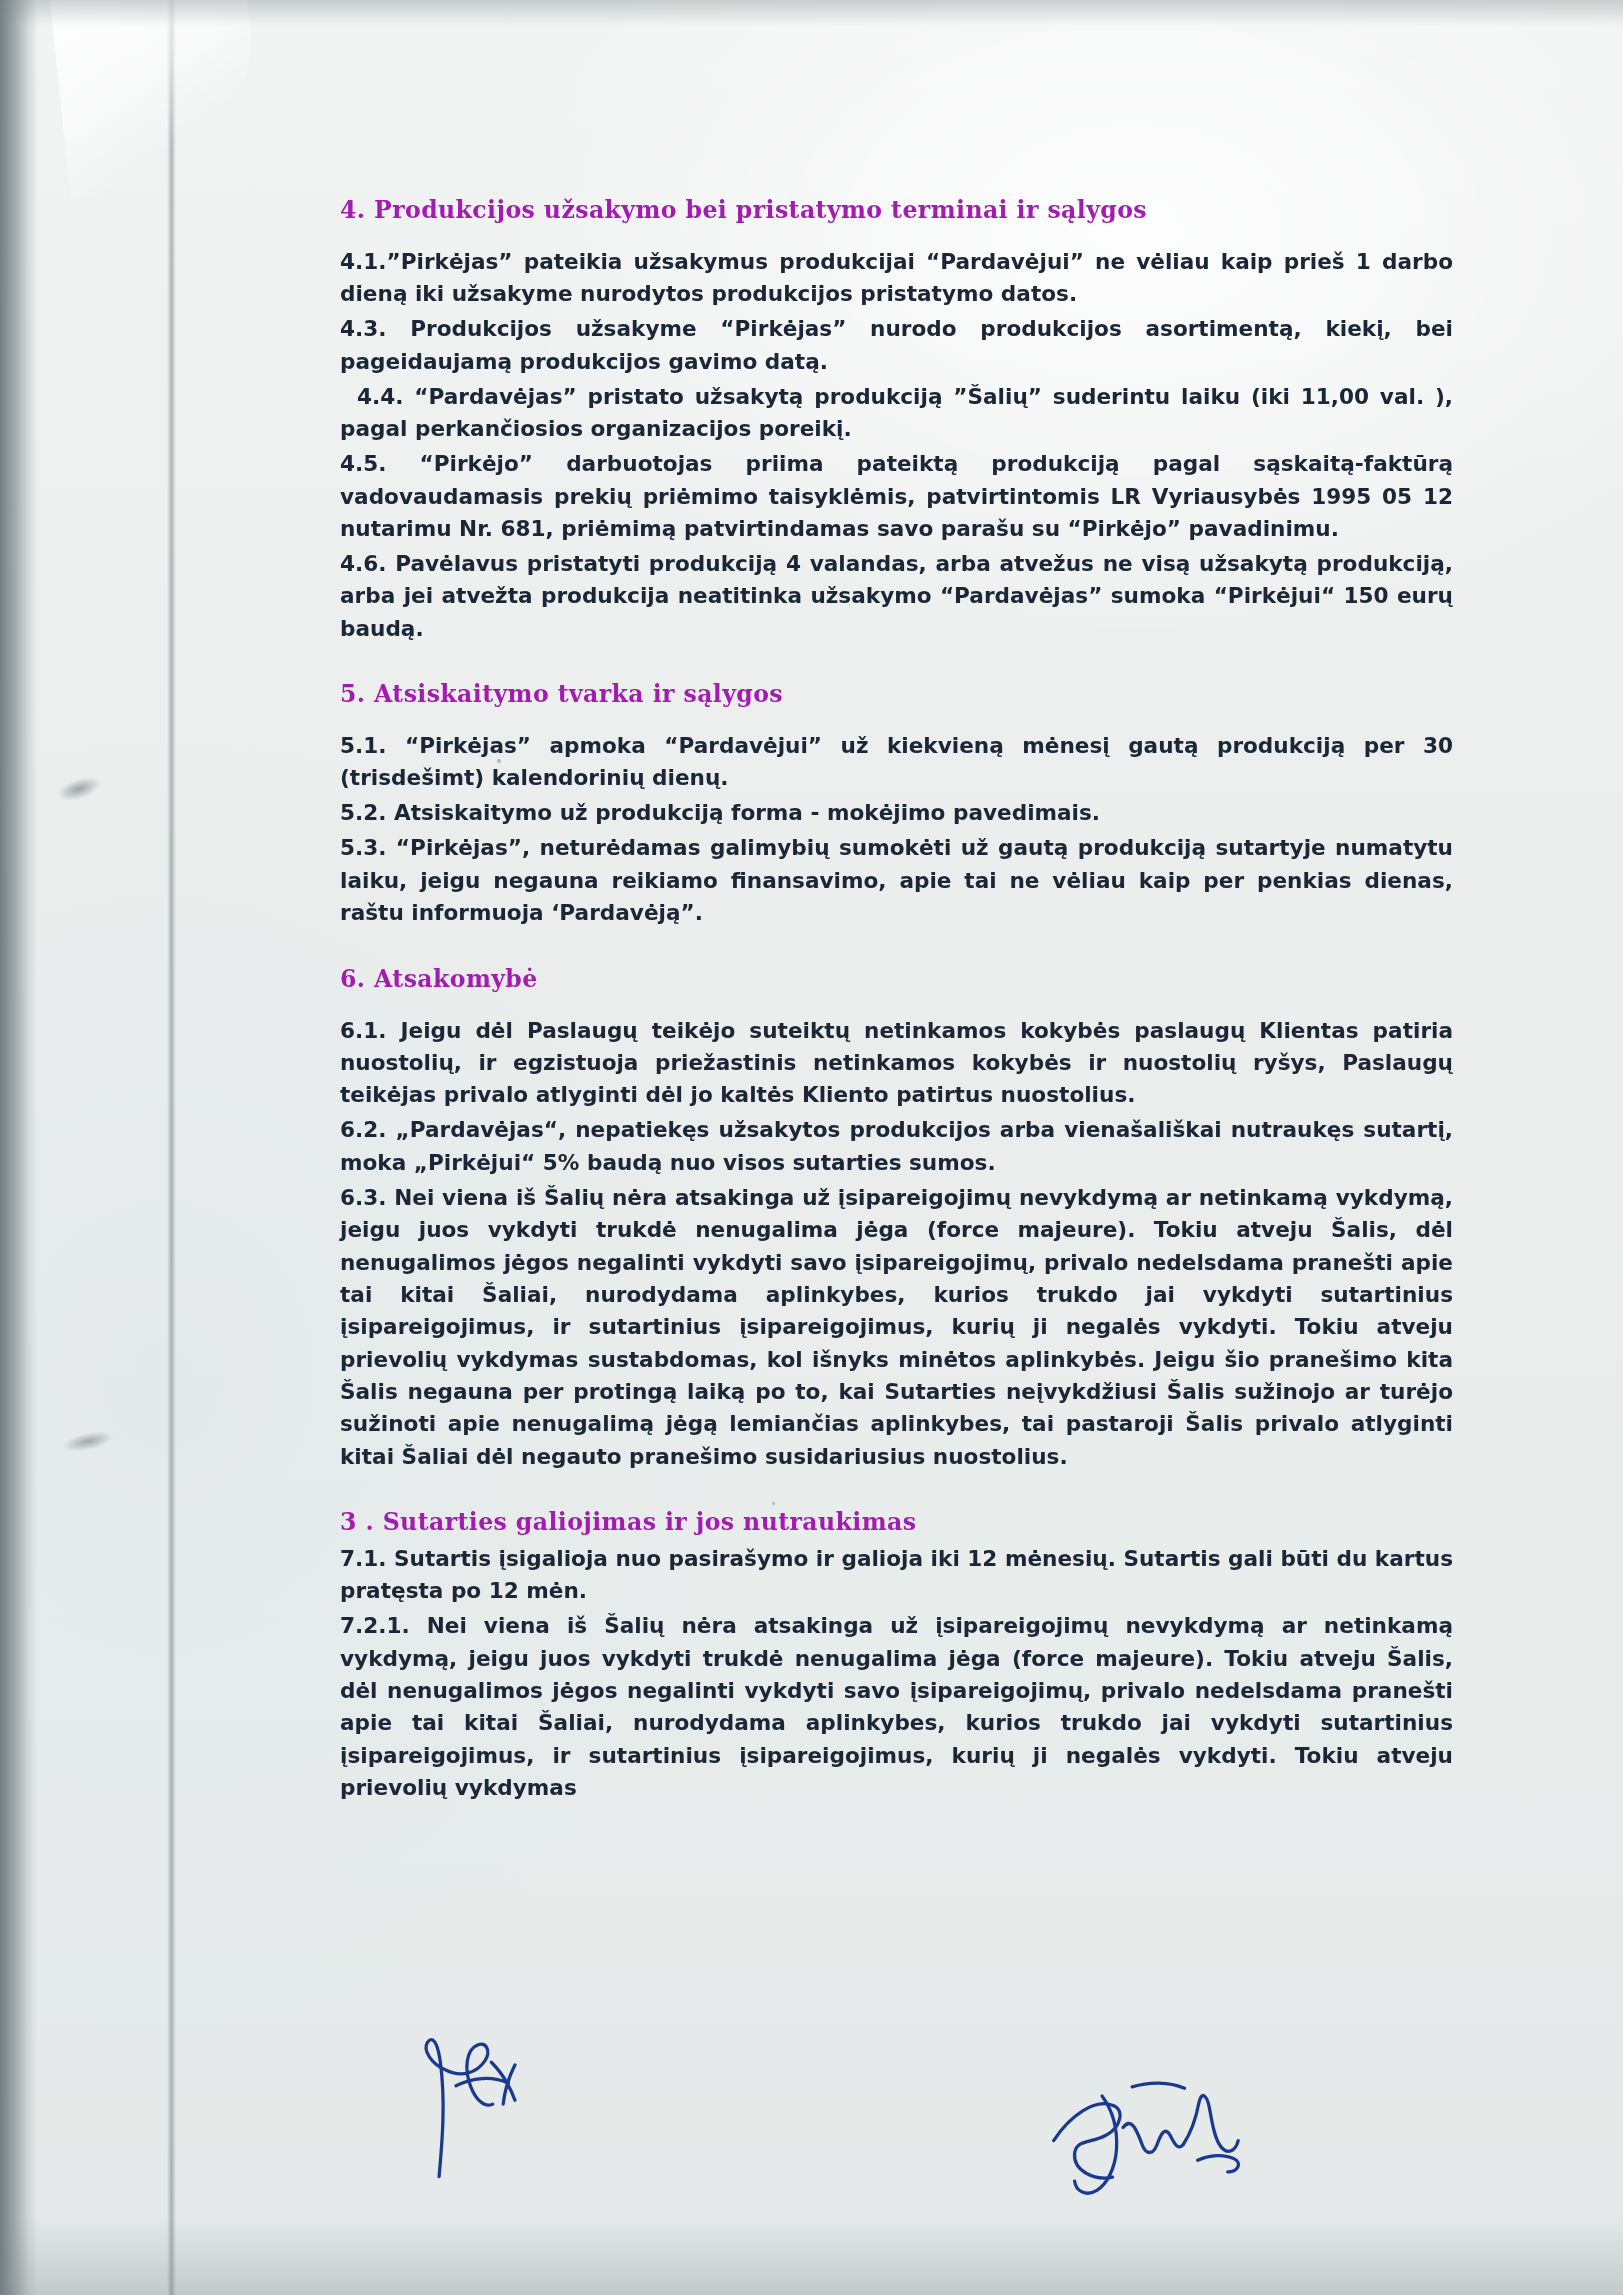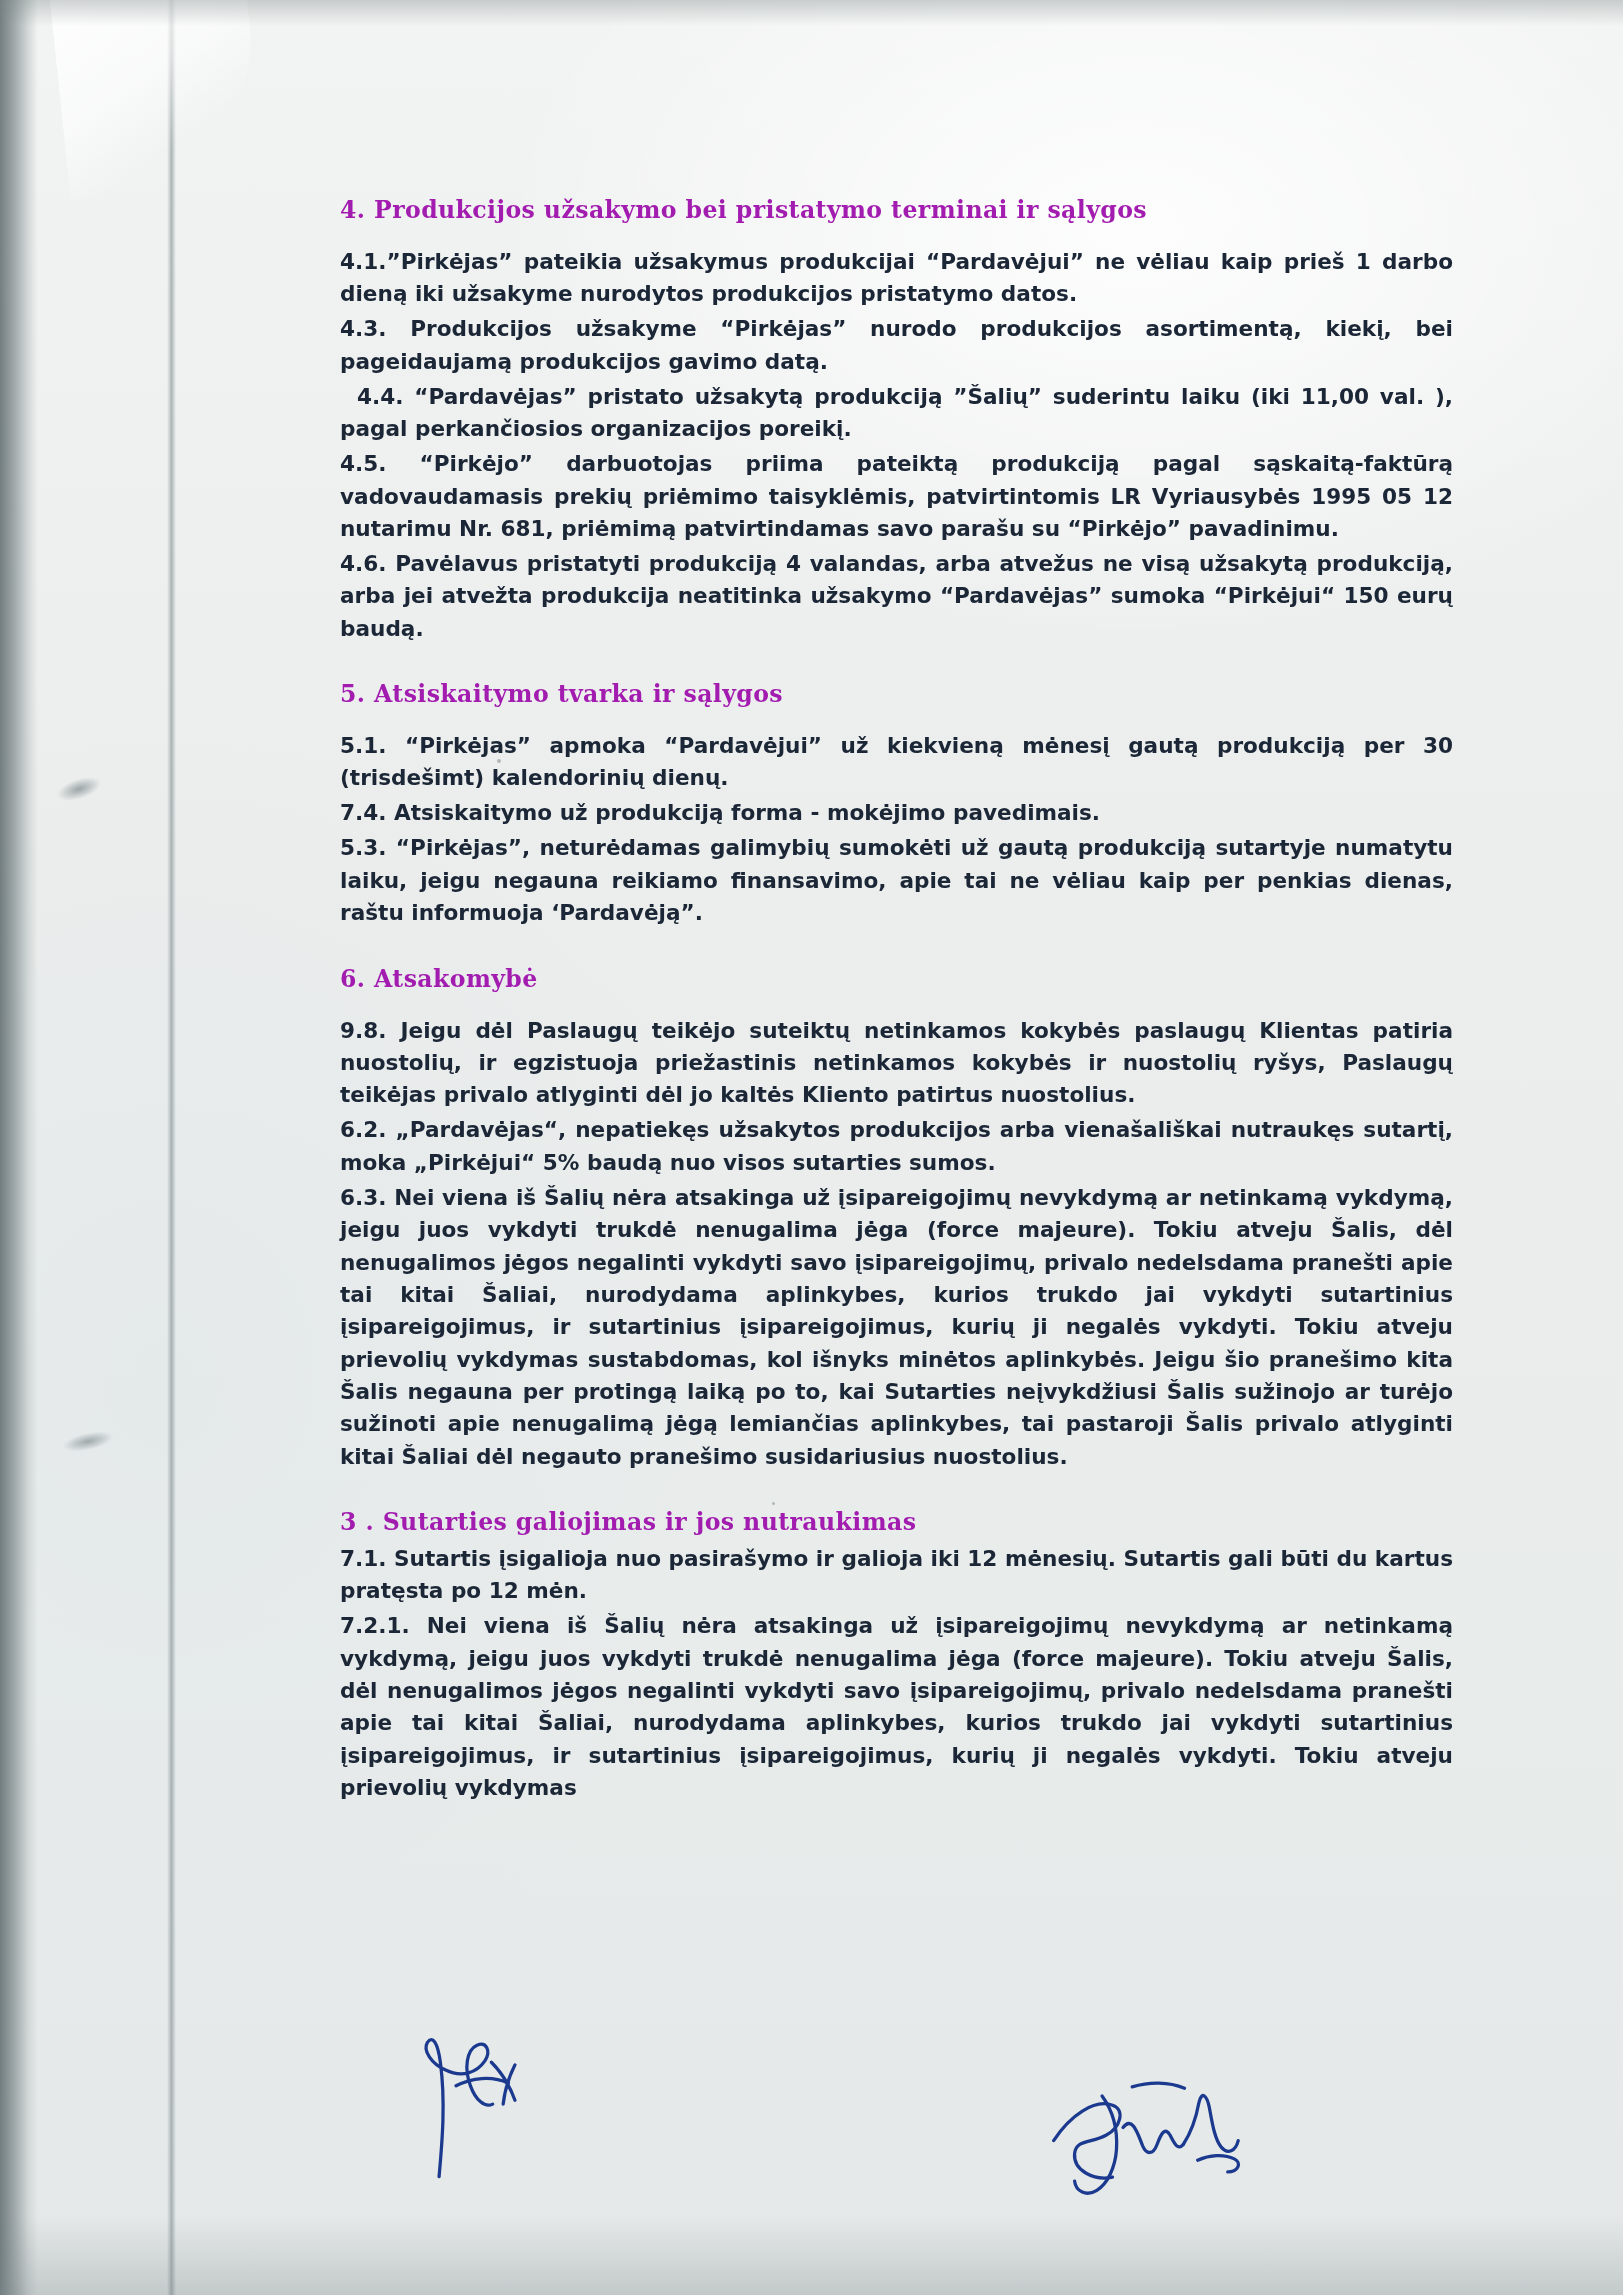--- a/index.html
+++ b/index.html
@@ -157,7 +157,7 @@
     <div class="section-wrap sec5">
       <h2 class="section sec-head-indent">5.  Atsiskaitymo tvarka ir sąlygos</h2>
       <p class="para">5.1. “Pirkėjas” apmoka “Pardavėjui” už kiekvieną mėnesį gautą produkciją per 30 (trisdešimt) kalendorinių dienų.</p>
-      <p class="para">7.4. Atsiskaitymo už produkciją forma - mokėjimo pavedimais.</p>
+      <p class="para">5.2. Atsiskaitymo už produkciją forma - mokėjimo pavedimais.</p>
       <p class="para">5.3. “Pirkėjas”, neturėdamas galimybių sumokėti už gautą produkciją sutartyje numatytu laiku, jeigu negauna reikiamo finansavimo, apie tai ne vėliau kaip per penkias dienas, raštu informuoja ‘Pardavėją”.</p>
     </div>
 

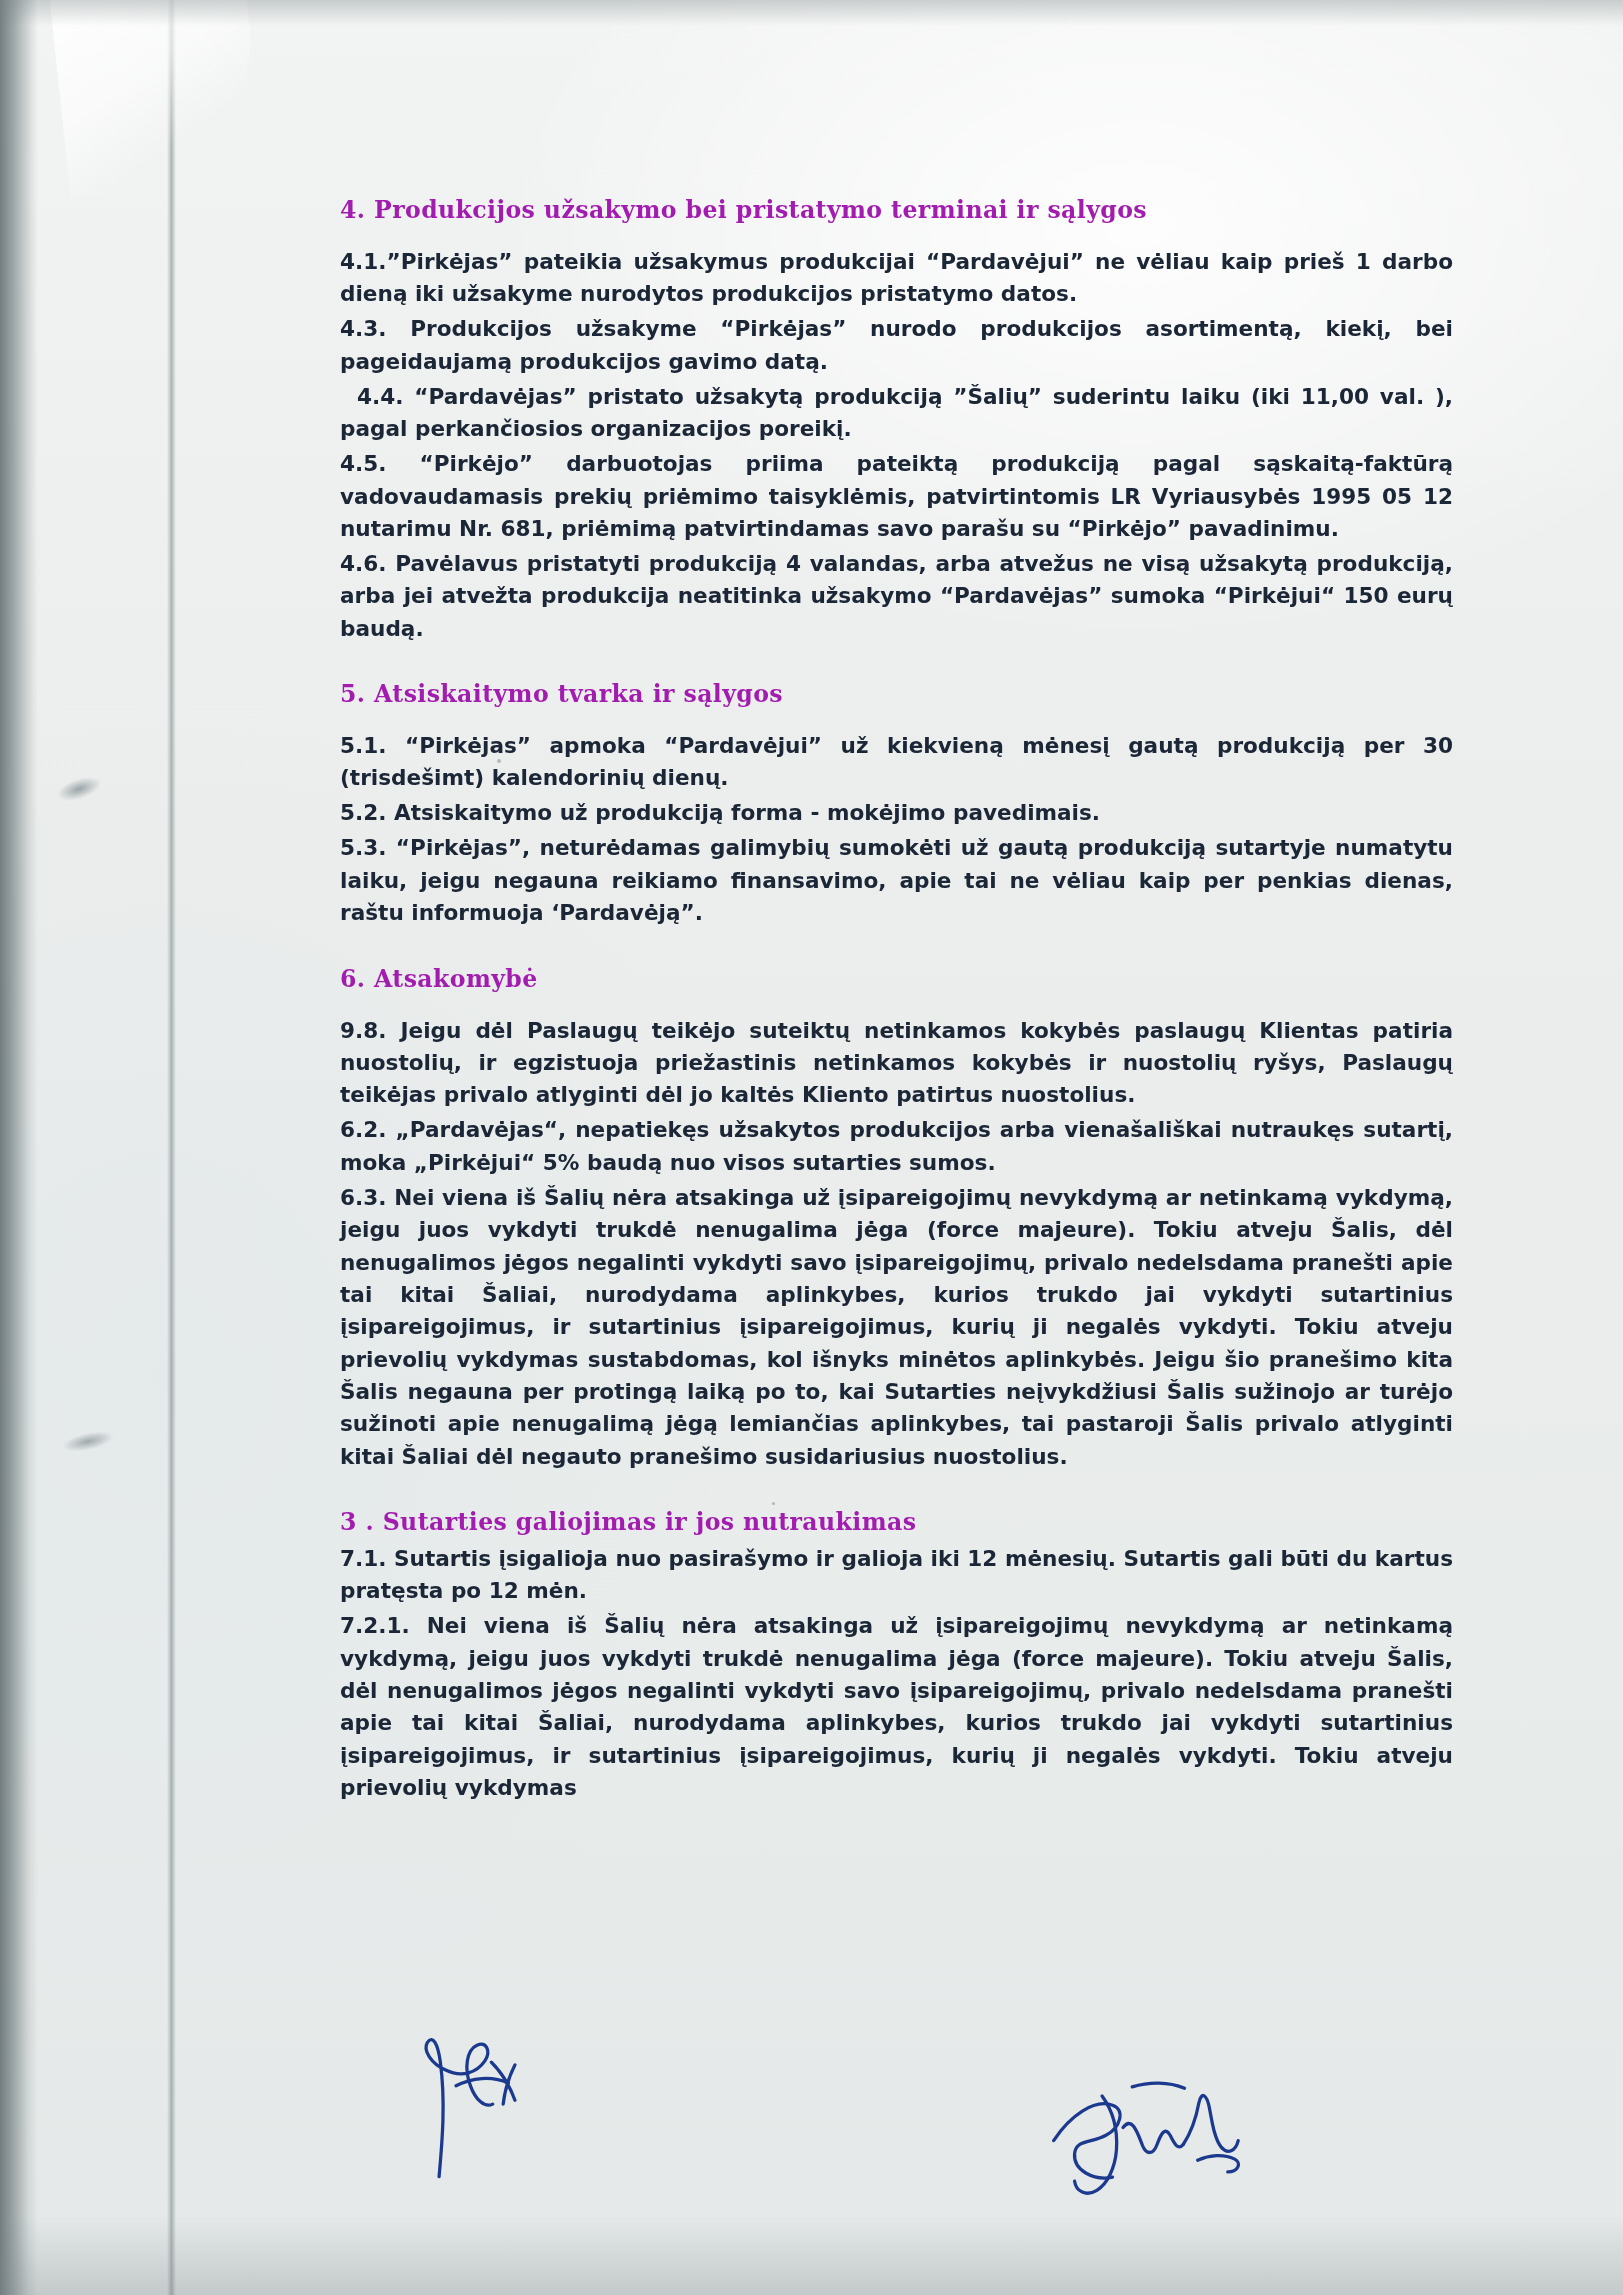--- a/index.html
+++ b/index.html
@@ -163,7 +163,7 @@
 
     <div class="section-wrap sec6">
       <h2 class="section sec-head-indent">6.  Atsakomybė</h2>
-      <p class="para">9.8. Jeigu dėl Paslaugų teikėjo suteiktų netinkamos kokybės paslaugų Klientas patiria nuostolių, ir egzistuoja priežastinis netinkamos kokybės ir nuostolių ryšys, Paslaugų teikėjas privalo atlyginti dėl jo kaltės Kliento patirtus nuostolius.</p>
+      <p class="para">6.1. Jeigu dėl Paslaugų teikėjo suteiktų netinkamos kokybės paslaugų Klientas patiria nuostolių, ir egzistuoja priežastinis netinkamos kokybės ir nuostolių ryšys, Paslaugų teikėjas privalo atlyginti dėl jo kaltės Kliento patirtus nuostolius.</p>
       <p class="para">6.2. „Pardavėjas“, nepatiekęs užsakytos produkcijos arba vienašališkai nutraukęs sutartį, moka „Pirkėjui“ 5% baudą nuo visos sutarties sumos.</p>
       <p class="para">6.3. Nei viena iš Šalių nėra atsakinga už įsipareigojimų nevykdymą ar netinkamą vykdymą, jeigu juos vykdyti trukdė nenugalima jėga (force majeure). Tokiu atveju Šalis, dėl nenugalimos jėgos negalinti vykdyti savo įsipareigojimų, privalo nedelsdama pranešti apie tai kitai Šaliai, nurodydama aplinkybes, kurios trukdo jai vykdyti sutartinius įsipareigojimus, ir sutartinius įsipareigojimus, kurių ji negalės vykdyti. Tokiu atveju prievolių vykdymas sustabdomas, kol išnyks minėtos aplinkybės. Jeigu šio pranešimo kita Šalis negauna per protingą laiką po to, kai Sutarties neįvykdžiusi Šalis sužinojo ar turėjo sužinoti apie nenugalimą jėgą lemiančias aplinkybes, tai pastaroji Šalis privalo atlyginti kitai Šaliai dėl negauto pranešimo susidariusius nuostolius.</p>
     </div>

